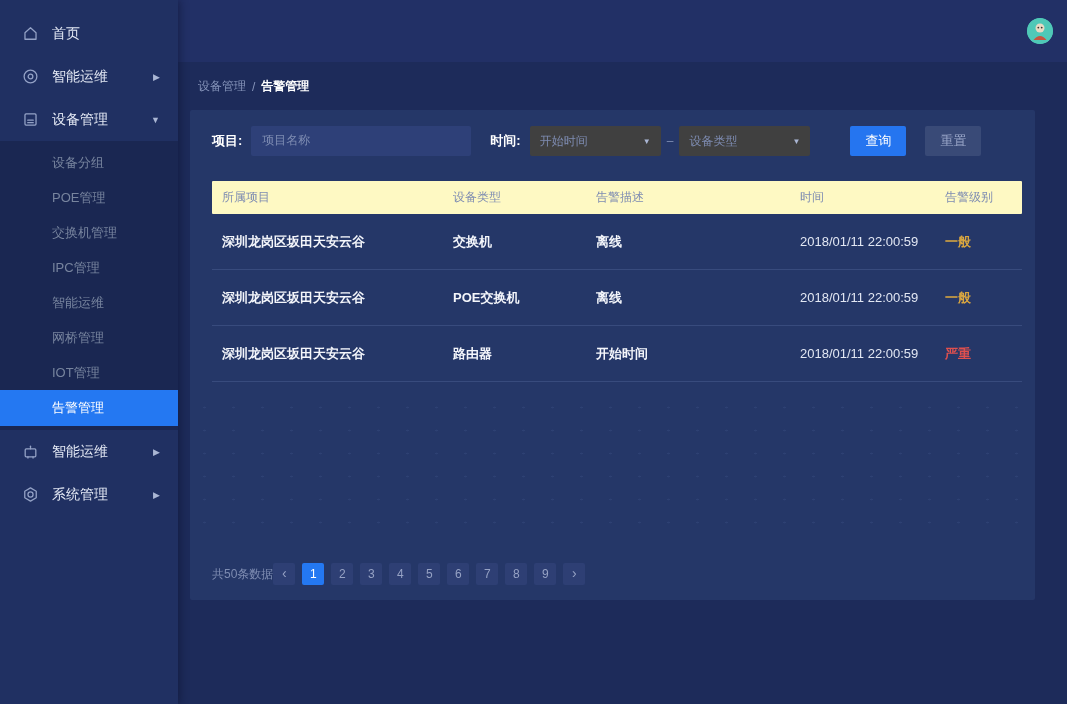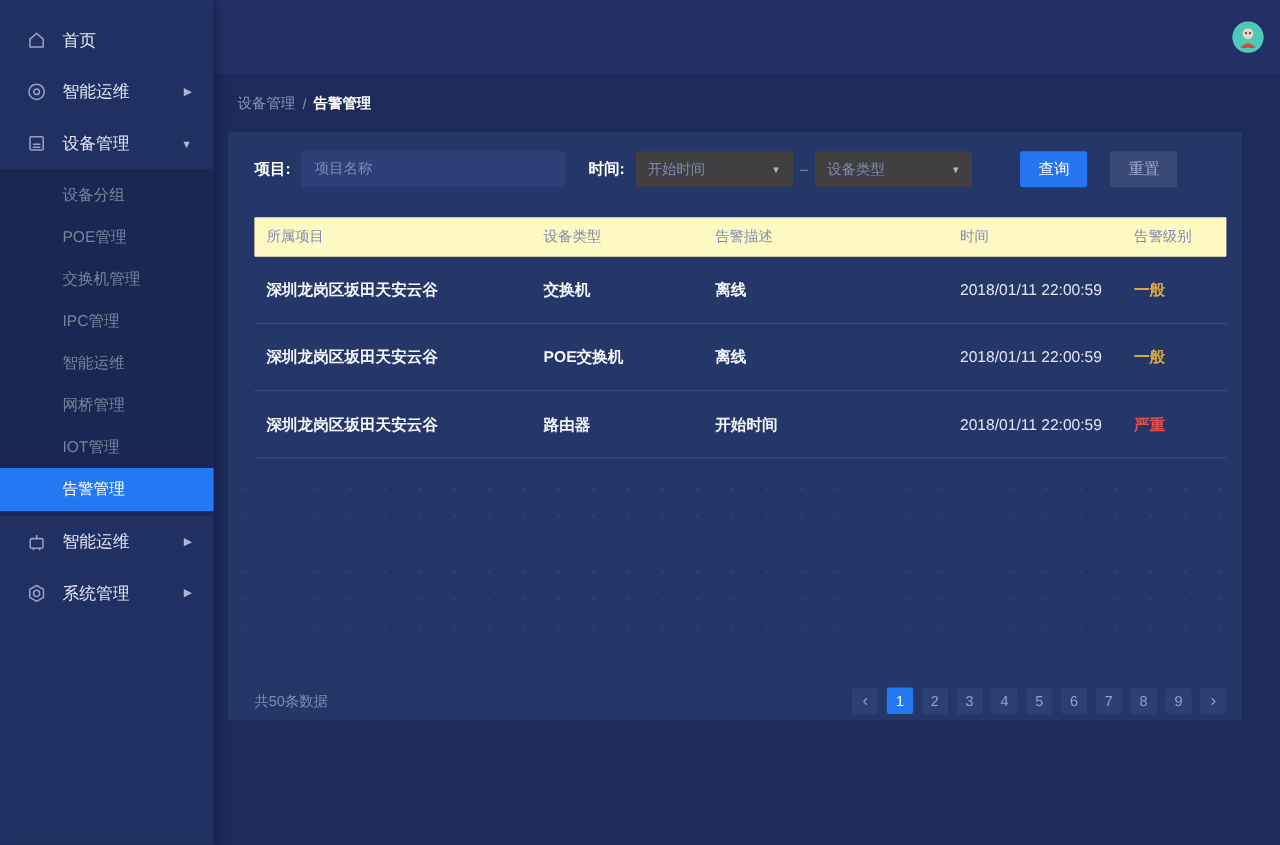--- a/index.html
+++ b/index.html
@@ -106,8 +106,8 @@
 
   
   .panel-footer {
-    position:absolute; left:22px; right:13px; bottom:4px; height:24px;
-    display:flex; align-items:center; justify-content:space-between; z-index:2;gap:47px;
+    position:absolute; left:22px; right:13px; bottom:14px; height:24px;
+    display:flex; align-items:center; justify-content:flex-start; z-index:2;
   }
   .total-text { font-size:12px; color:#7e8cb2; }
   .pager { display:flex; gap:7px; }

